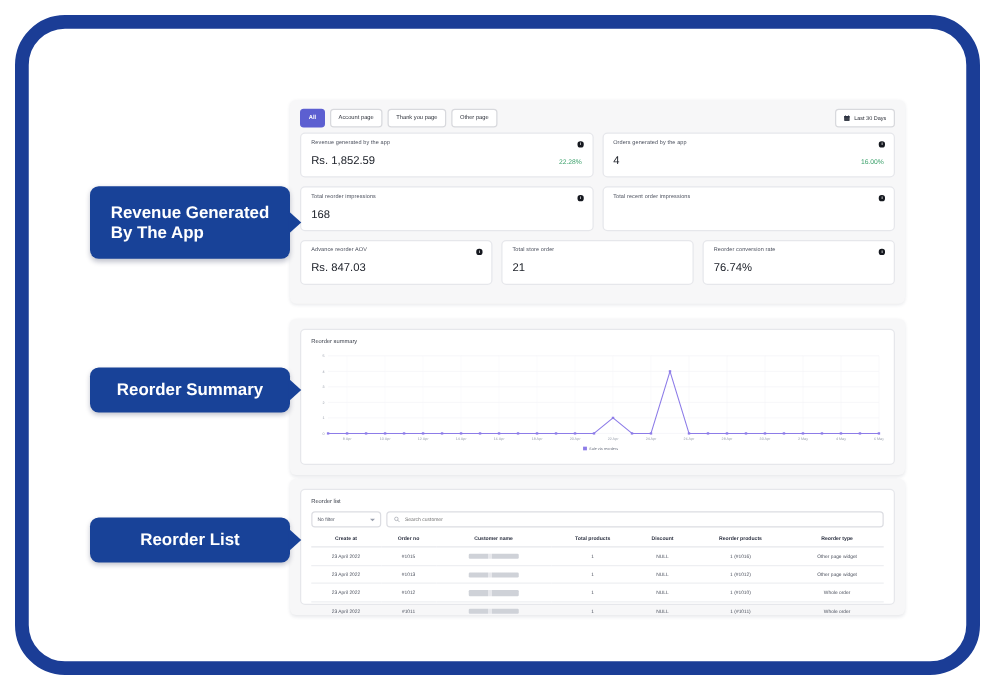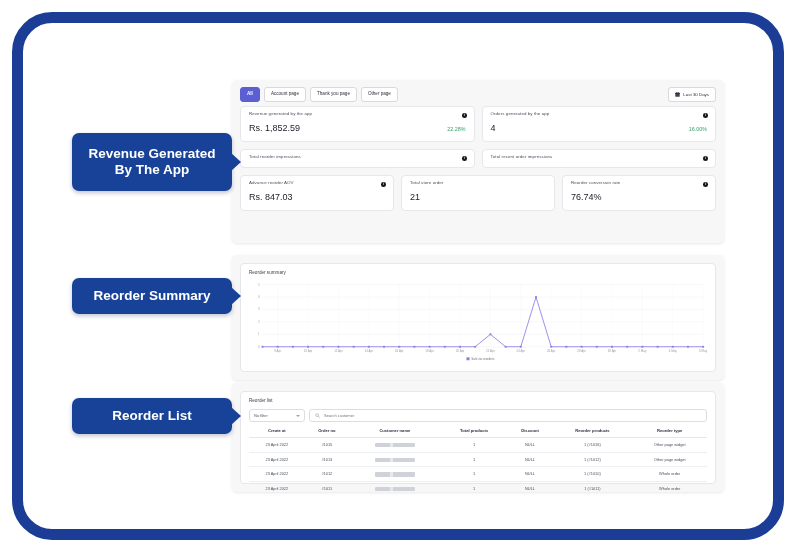--- a/index.html
+++ b/index.html
@@ -127,10 +127,10 @@
     color:#ffffff;
     border-radius:7px;
     font-weight:bold;
-    text-align:center;
     display:flex; align-items:center; justify-content:center;
     line-height:1.22;
     box-shadow: 0 2px 4px rgba(10,20,60,0.25);
+    margin-top: 16px;
   }
   .callout .arrow {
     position:absolute; right:-9px; top:50%; transform:translateY(-50%);

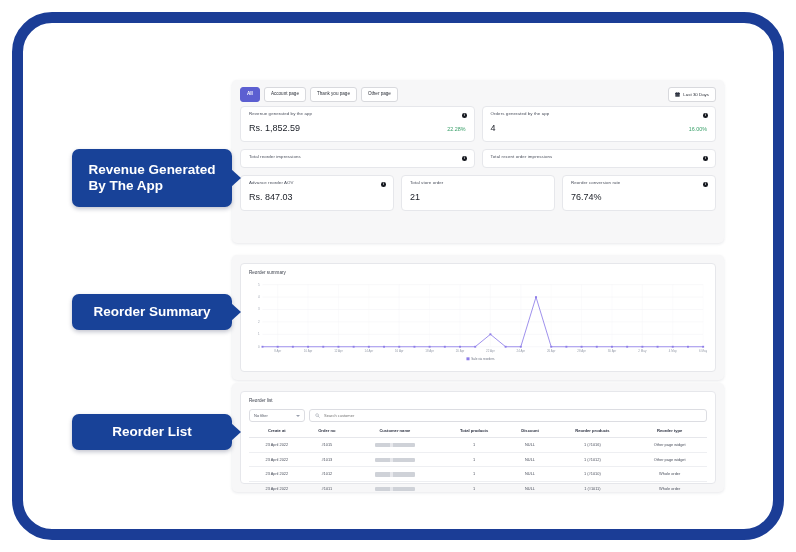--- a/index.html
+++ b/index.html
@@ -197,6 +197,10 @@
         <div class="kpi-card">
           <div class="info-dot">i</div>
           <div class="kpi-label">Total reorder impressions</div>
+          <div class="kpi-valrow">
+            <div class="kpi-value">168</div>
+            <div class="kpi-delta"></div>
+          </div>
         </div>
         <div class="kpi-card">
           <div class="info-dot">i</div>

